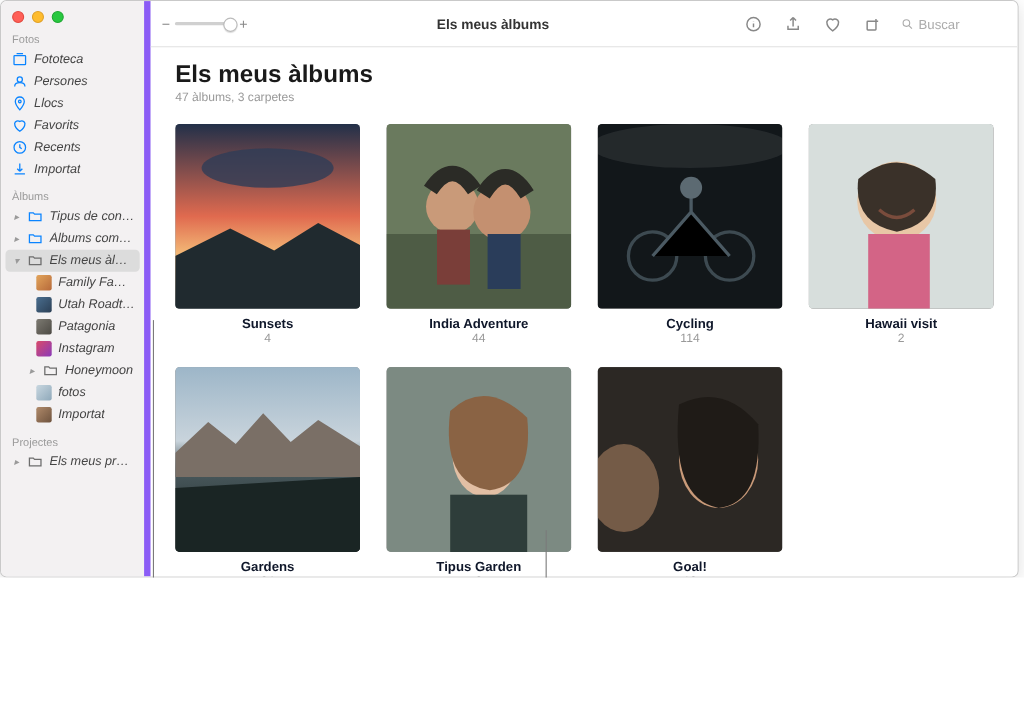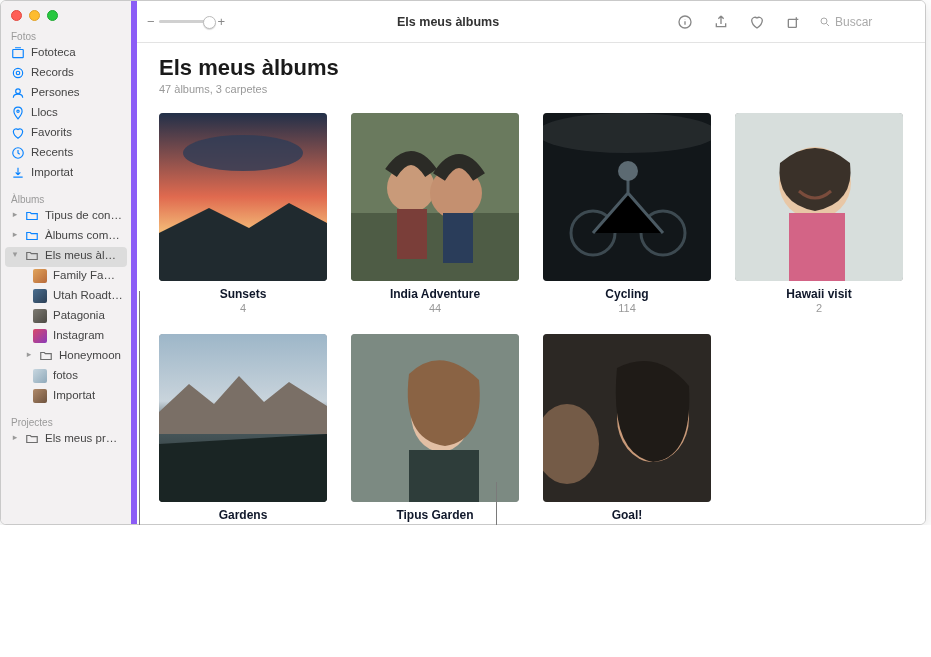--- a/index.html
+++ b/index.html
@@ -50,6 +50,7 @@
   }
   .side-item {
     display: flex;
+    align-items: center;
     gap: 6px;
     padding: 2px 8px 2px 10px;
     height: 20px;
@@ -57,6 +58,7 @@
     white-space: nowrap;
     overflow: hidden;
     text-overflow: ellipsis;
+    font-style: italic;
   }
   .side-item .disclosure {
     width: 8px;

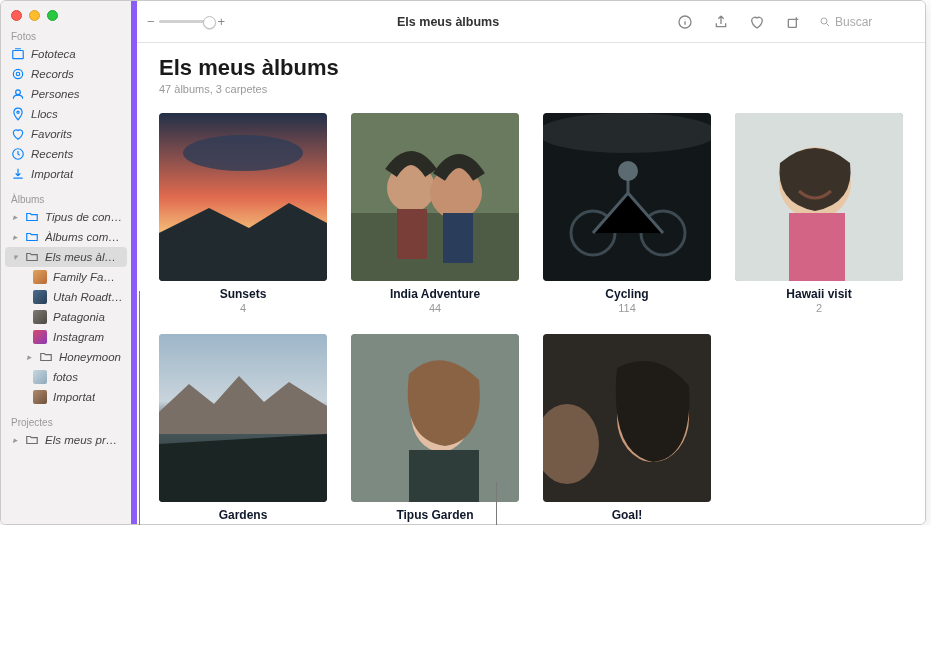--- a/index.html
+++ b/index.html
@@ -196,15 +196,6 @@
           </svg>
       </span>
       <span class="side-label">Fototeca</span>
-    </div>
-    <div class="side-item">
-      <span class="side-icon">
-        <svg viewBox="0 0 24 24" fill="none" stroke="currentColor" stroke-width="2">
-            <circle cx="12" cy="12" r="8"></circle>
-            <circle cx="12" cy="12" r="3"></circle>
-          </svg>
-      </span>
-      <span class="side-label">Records</span>
     </div>
     <div class="side-item">
       <span class="side-icon">

